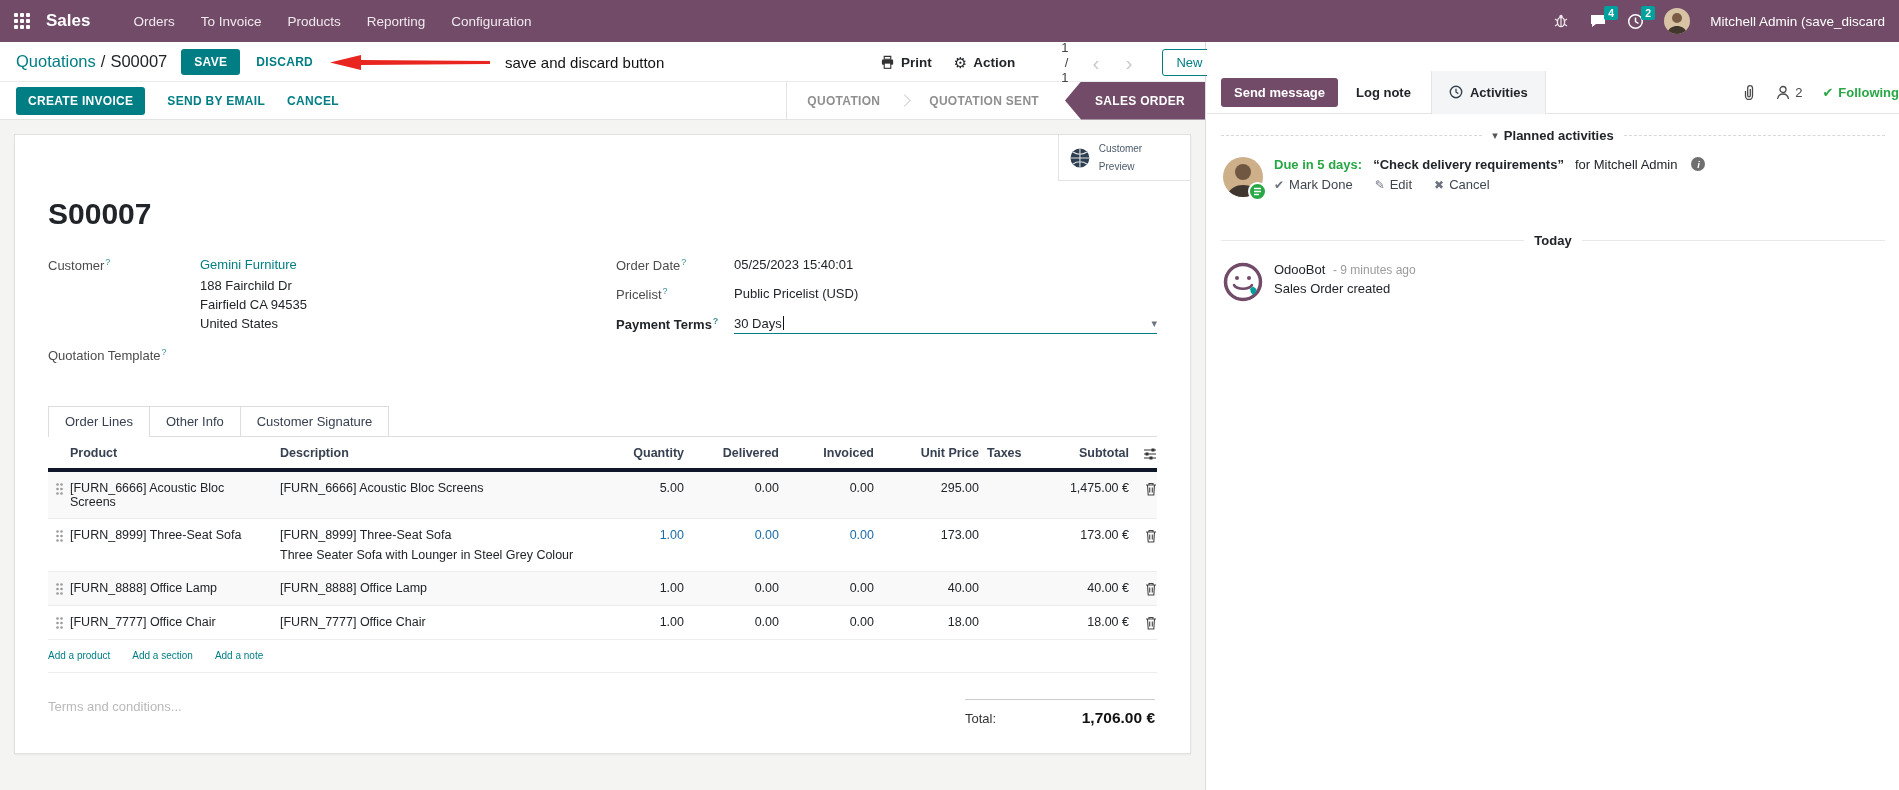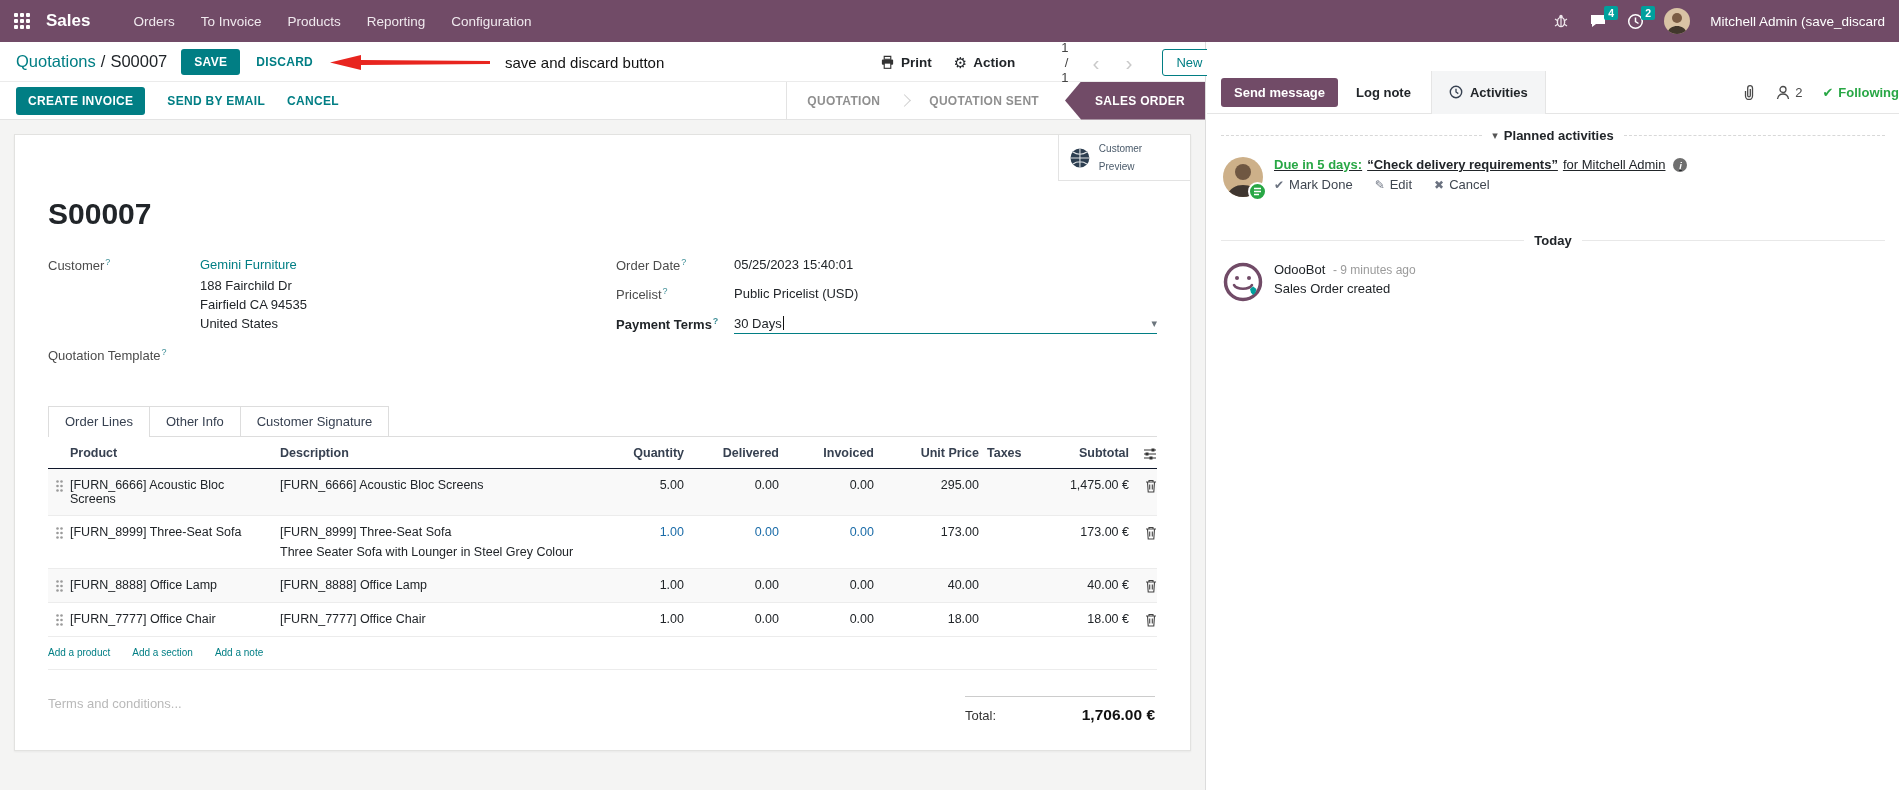--- a/index.html
+++ b/index.html
@@ -137,7 +137,7 @@
   .av-wrap .av { width:40px; height:40px; border-radius:50%; overflow:hidden; display:block; }
   .av-badge { position:absolute; right:-4px; bottom:-4px; width:19px; height:19px; border-radius:50%;
               background:var(--success-green,#28a745); border:2px solid #fff; display:flex; align-items:center; justify-content:center; }
-  .act-line1 { display:flex; flex-wrap:wrap; align-items:flex-end; gap:5px; font-size:13px;text-decoration:underline; }
+  .act-line1 { display:flex; flex-wrap:wrap; align-items:flex-start; gap:11px; font-size:13px; }
   .due { color:var(--success-green,#28a745); font-weight:700; }
   .summary { font-weight:700; color:#212529; }
   .for-text { color:#212529; }

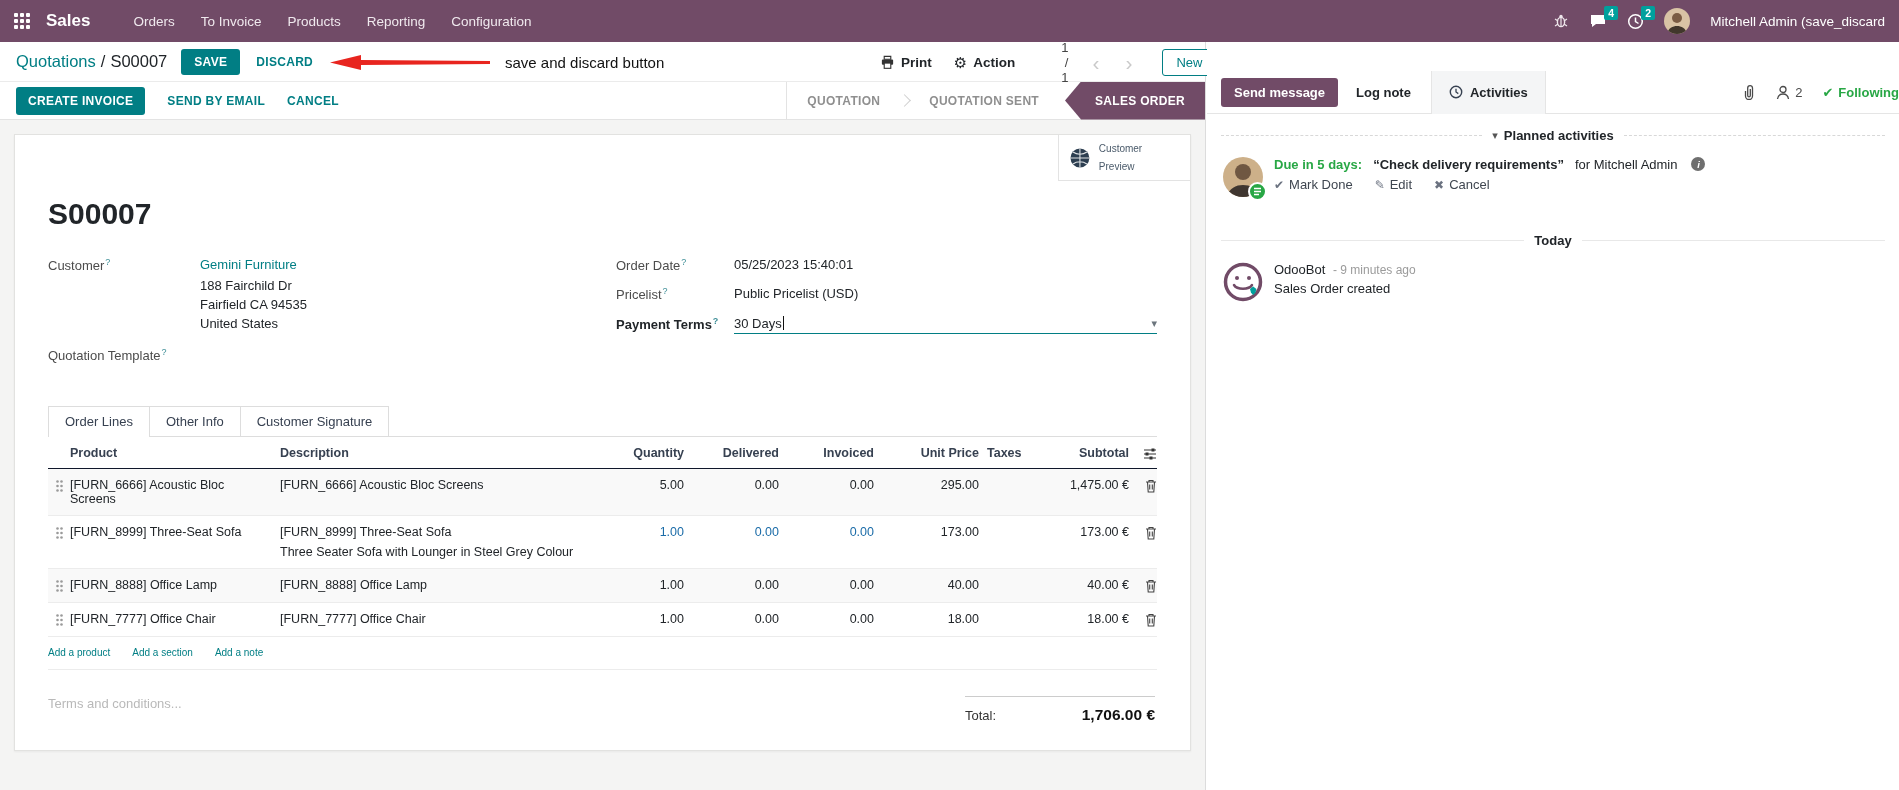--- a/index.html
+++ b/index.html
@@ -89,7 +89,7 @@
 
   
   .ol-head, .ol-row { display:flex; align-items:flex-start; }
-  .ol-head { padding:9px 0 7px; border-bottom:1px solid #0f172a; font-weight:700; color:#374151; font-size:12.5px; }
+  .ol-head { padding:9px 0 7px; border-bottom:4px solid #0f172a; font-weight:700; color:#374151; font-size:12.5px; }
   .ol-row { padding:9px 0; border-bottom:1px solid #ececec; font-size:12.5px; cursor:pointer; }
   .ol-row.alt { background:#f9f9f9; }
   .c-handle { width:22px; flex:0 0 22px; display:flex; justify-content:center; padding-top:2px; cursor:grab; }

